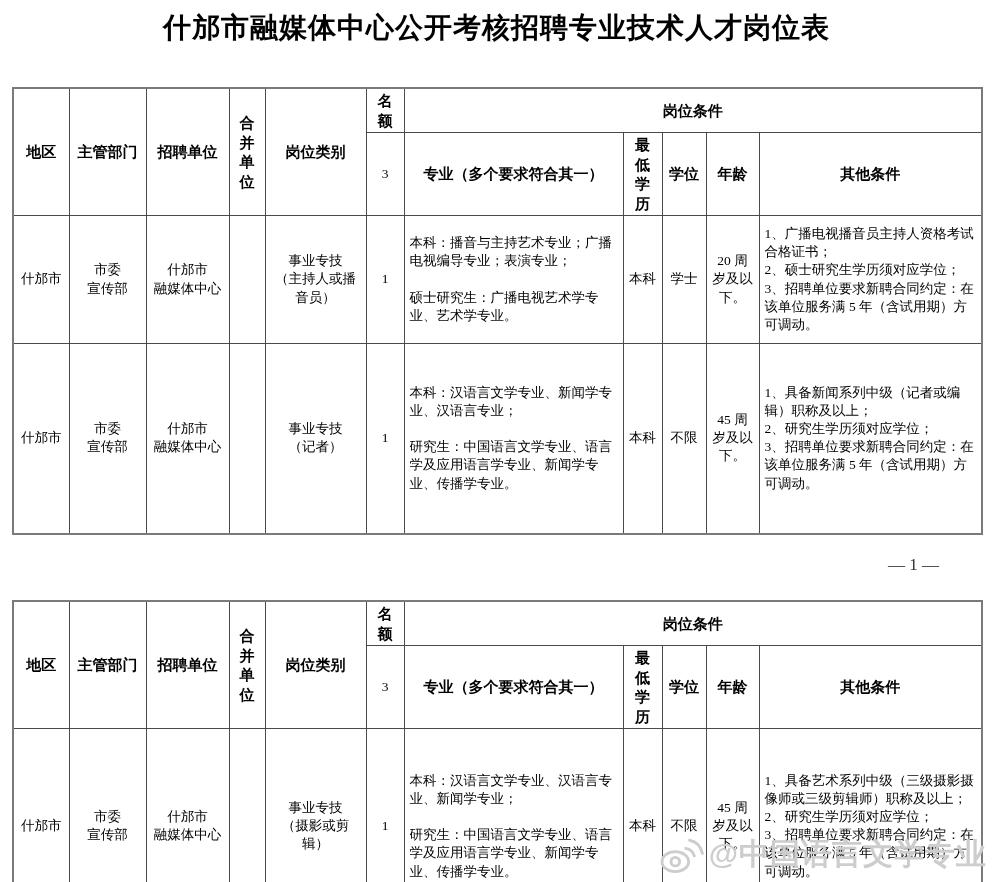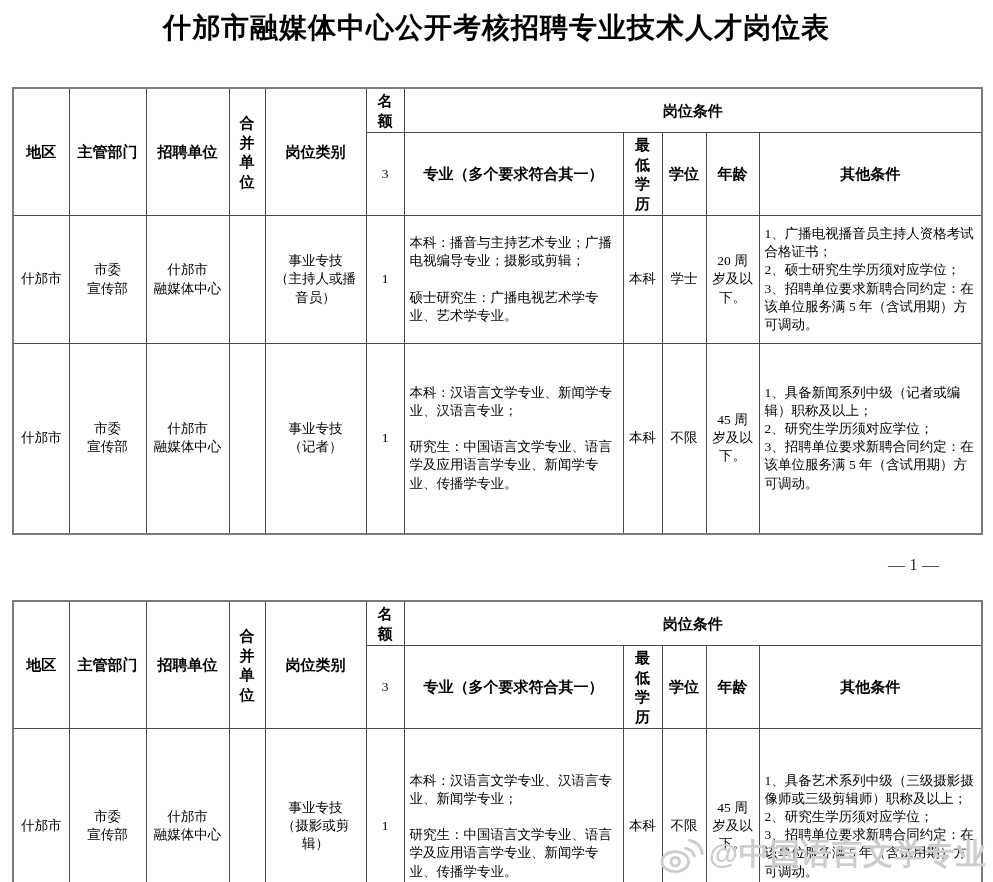--- a/index.html
+++ b/index.html
@@ -122,7 +122,7 @@
     <td>事业专技
 （主持人或播音员）</td>
     <td>1</td>
-    <td class="cell-left">本科：播音与主持艺术专业；广播电视编导专业；摄影或剪辑；
+    <td class="cell-left">本科：播音与主持艺术专业；广播电视编导专业；表演专业；
 
 硕士研究生：广播电视艺术学专业、艺术学专业。</td>
     <td>本科</td>

